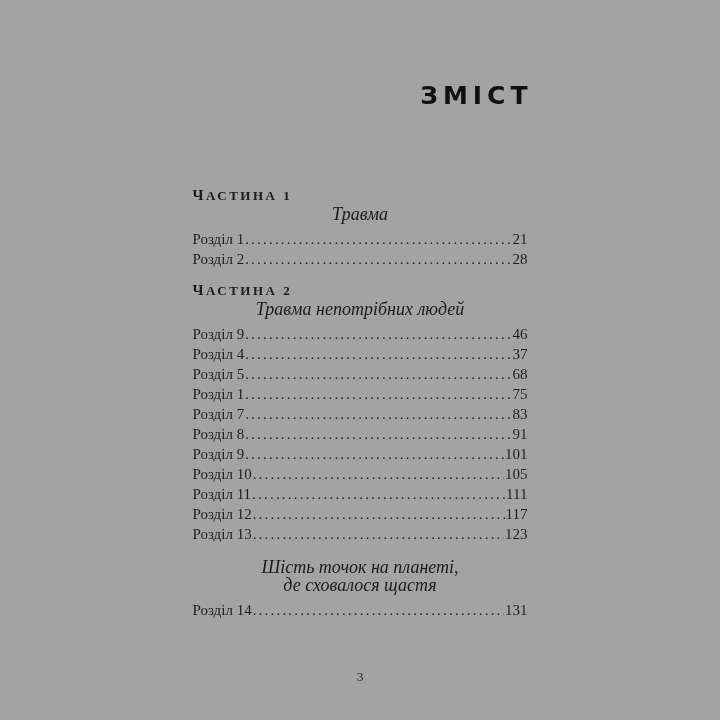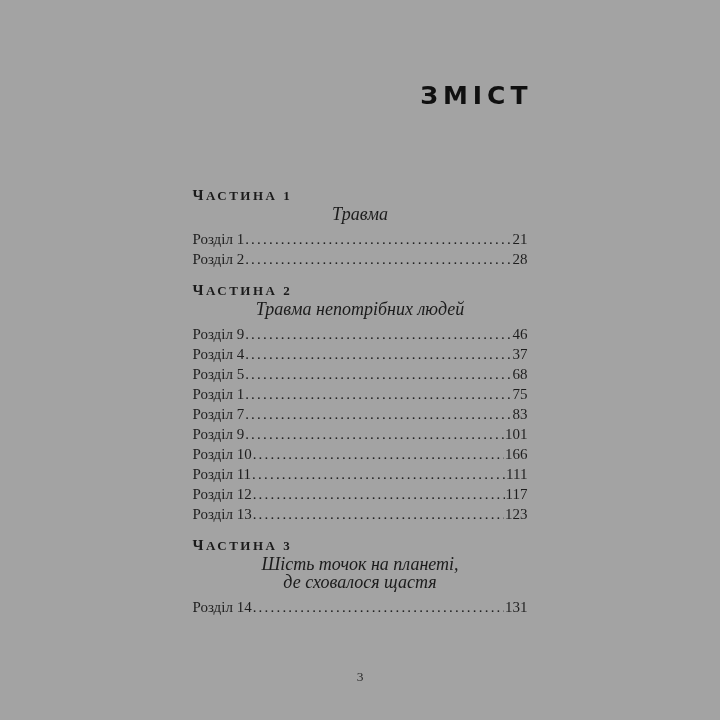--- a/index.html
+++ b/index.html
@@ -135,6 +135,11 @@
     <span class="toc-page">83</span>
   </div>
             <div class="toc-row">
+    <span class="toc-label">Розділ 8</span>
+    <span class="toc-dots"></span>
+    <span class="toc-page">91</span>
+  </div>
+            <div class="toc-row">
     <span class="toc-label">Розділ 9</span>
     <span class="toc-dots"></span>
     <span class="toc-page">101</span>

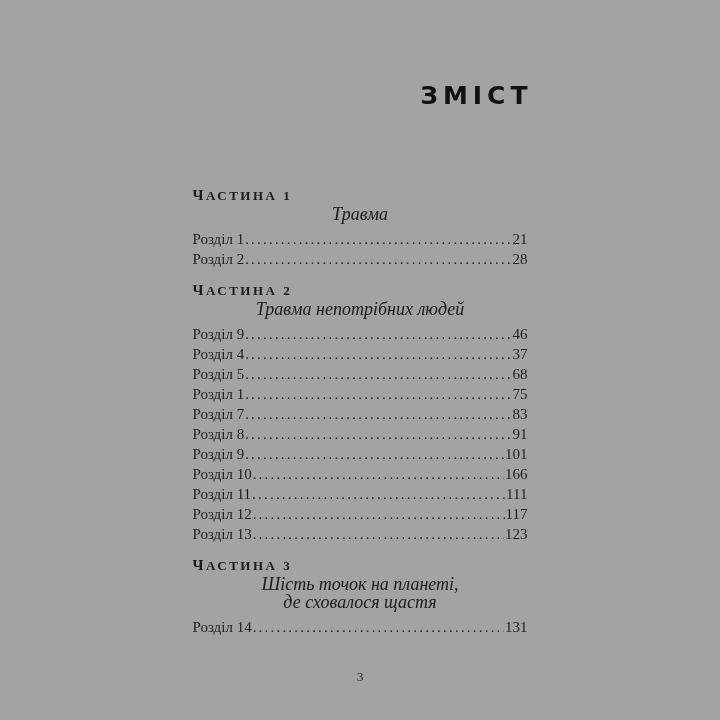--- a/index.html
+++ b/index.html
@@ -147,7 +147,7 @@
             <div class="toc-row">
     <span class="toc-label">Розділ 10</span>
     <span class="toc-dots"></span>
-    <span class="toc-page">166</span>
+    <span class="toc-page">105</span>
   </div>
             <div class="toc-row">
     <span class="toc-label">Розділ 11</span>

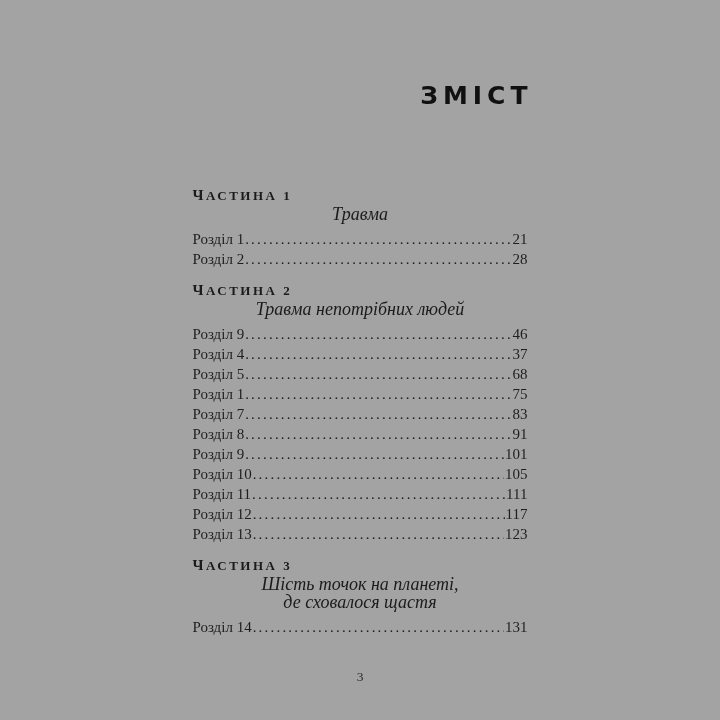--- a/index.html
+++ b/index.html
@@ -167,7 +167,6 @@
           </div>
   </section>
         <section class="part">
-    <h2 class="part-label">Частина 3</h2>
     <div class="part-title">Шість точок на планеті,
 де сховалося щастя</div>
     <div class="chapters">

